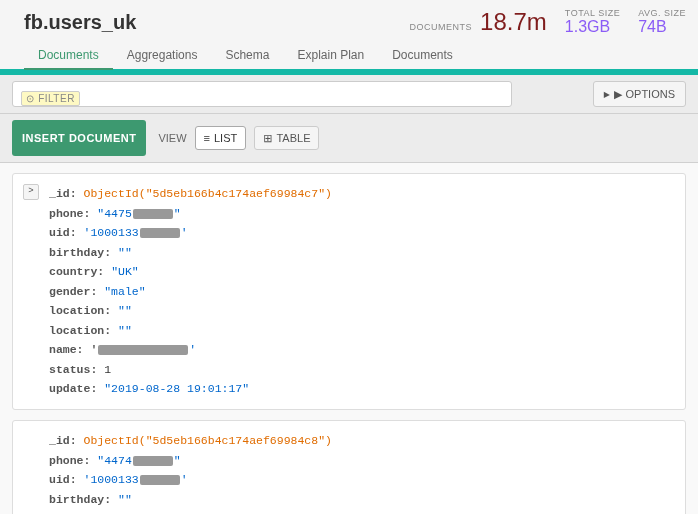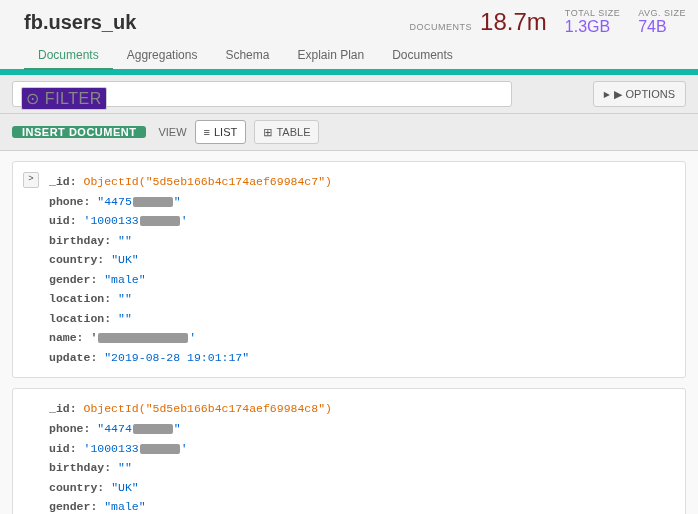--- a/index.html
+++ b/index.html
@@ -109,7 +109,7 @@
       height: 26px;
     }
     .filter-label {
-      font-size: 16px;
+      font-size: 10px;
       color: #888;
       text-transform: uppercase;
       letter-spacing: 0.5px;
@@ -117,7 +117,7 @@
       border-radius: 2px;
       padding: 1px 4px;
       margin-right: 6px;
-      background: #4c1d95;
+      background: #fef9c3;
       font-weight: 500;
       margin-top: 8px;
     }

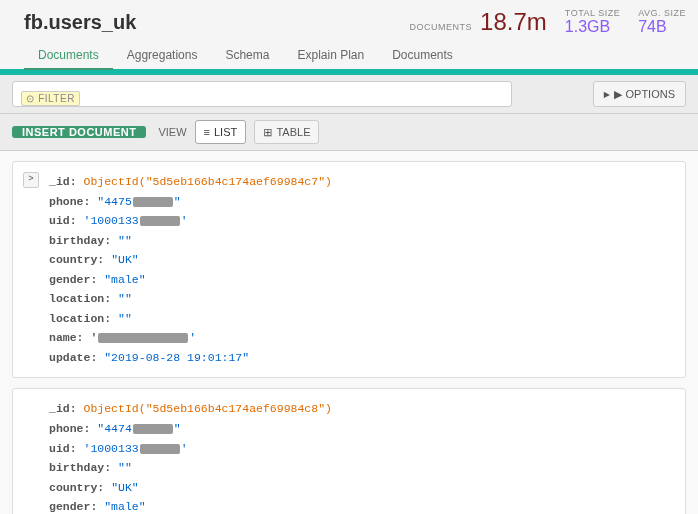--- a/index.html
+++ b/index.html
@@ -153,7 +153,7 @@
       color: #fff;
       border: none;
       border-radius: 3px;
-      padding: 0 10px;
+      padding: 12px 10px;
       font-size: 11px;
       font-weight: 600;
       cursor: pointer;

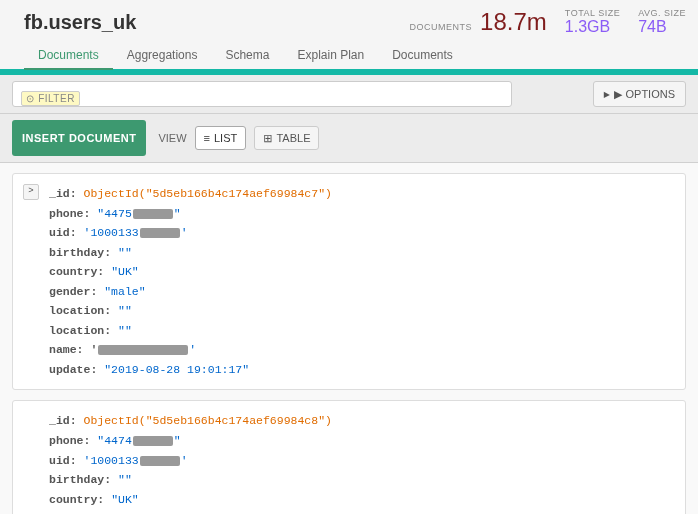--- a/index.html
+++ b/index.html
@@ -344,6 +344,9 @@
       <span class="field-key">name: '</span><span class="redacted redacted-lg"></span><span class="field-val-str">'</span>
     </span>
     <span class="doc-line">
+      <span class="field-key">status: </span><span class="field-val-num">1</span>
+    </span>
+    <span class="doc-line">
       <span class="field-key">update: </span><span class="field-val-str">"2019-08-28 19:01:17"</span>
     </span>
   </div>

